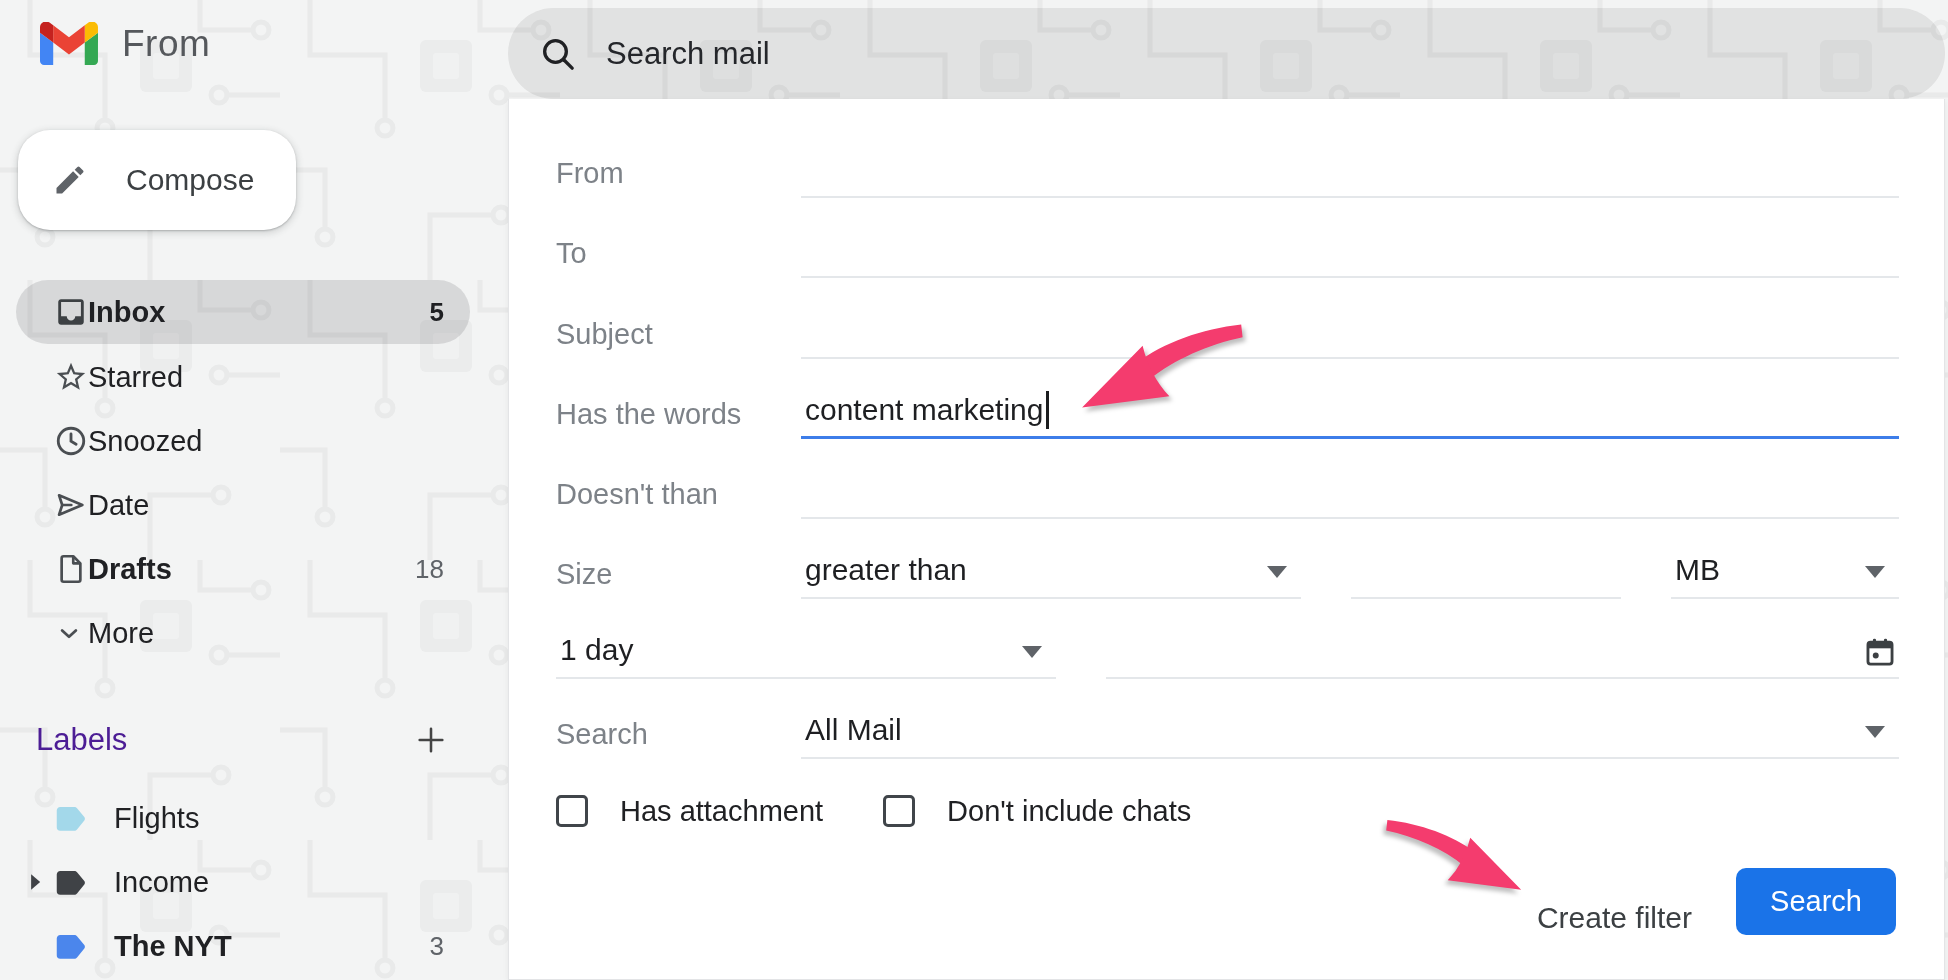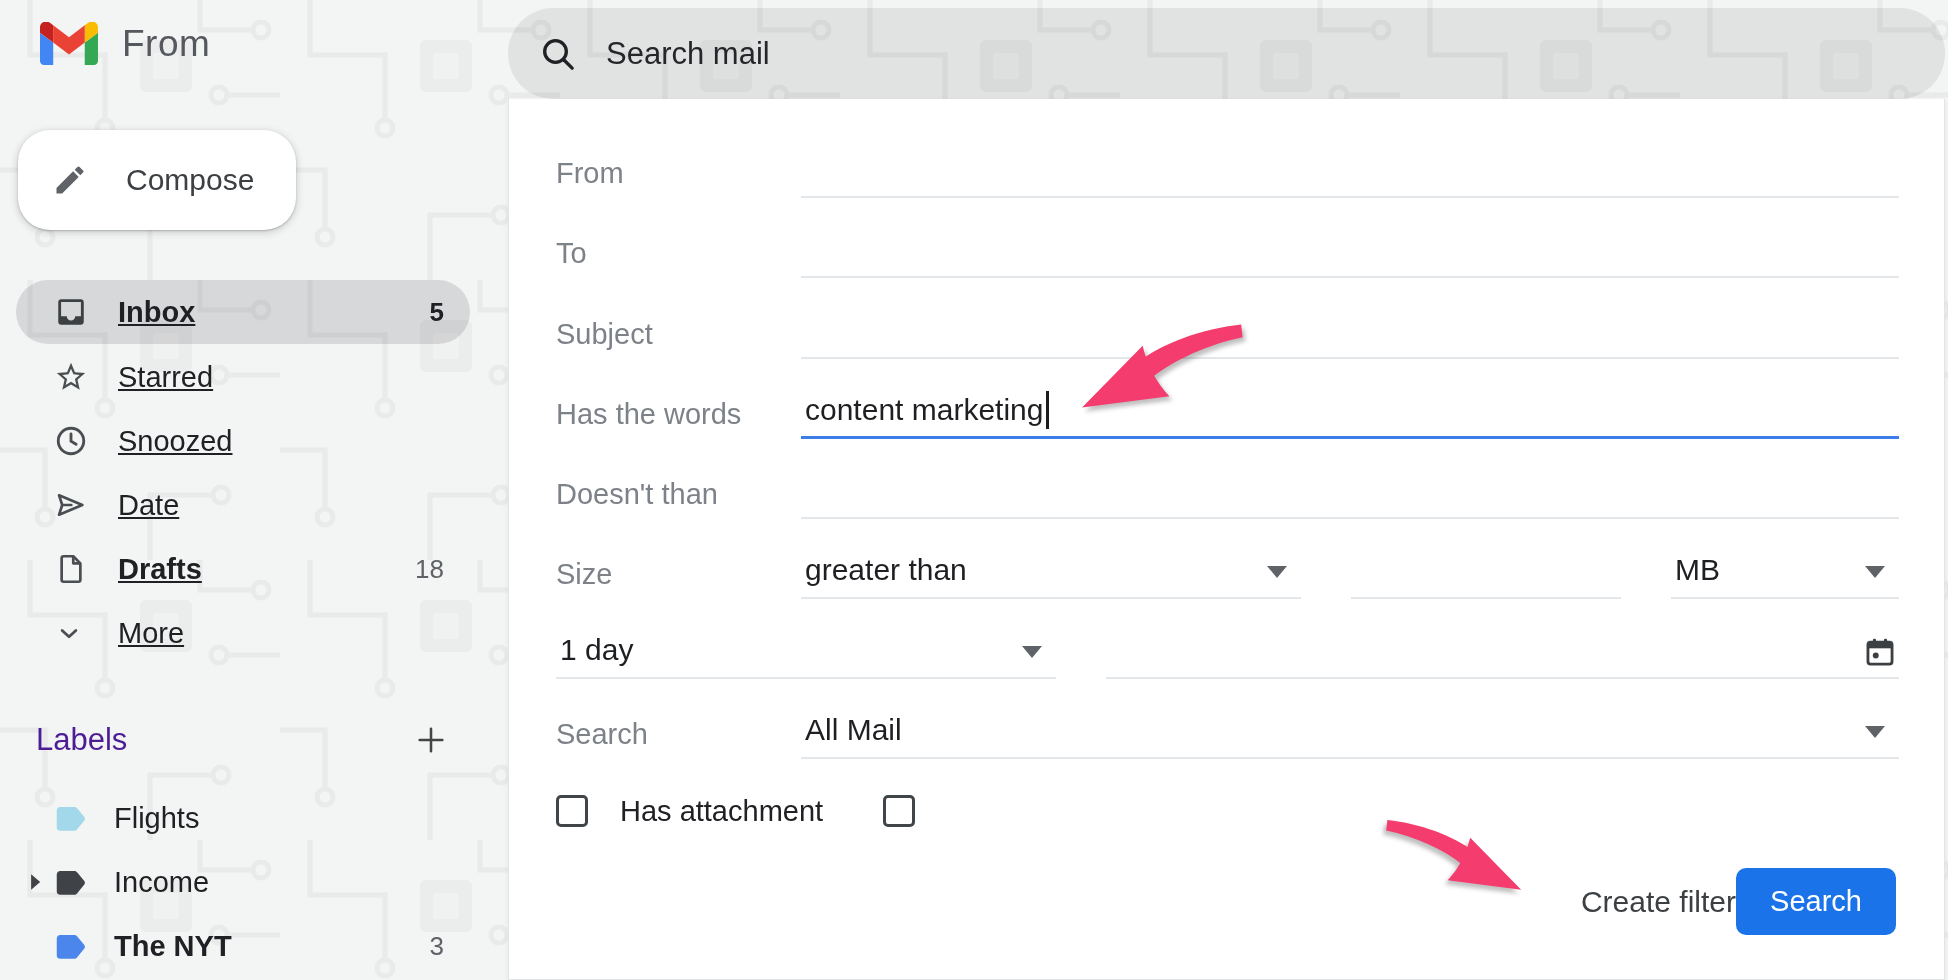--- a/index.html
+++ b/index.html
@@ -66,7 +66,7 @@
     display:flex;align-items:center;cursor:pointer;font-size:29px;color:#202124;
   }
   .navitem .nicon{width:34px;margin-left:38px;flex:0 0 auto;display:flex;}
-  .navitem .nlabel{margin-left:30px;flex:1 1 auto;text-decoration:underline;}
+  .navitem .nlabel{flex:1 1 auto;}
   .navitem .ncount{margin-right:26px;font-size:26px;color:#5f6368;}
   .navitem.active{background:rgba(32,33,36,0.13);}
   .navitem.active .nlabel,.navitem.active .ncount{font-weight:700;color:#1f2023;}

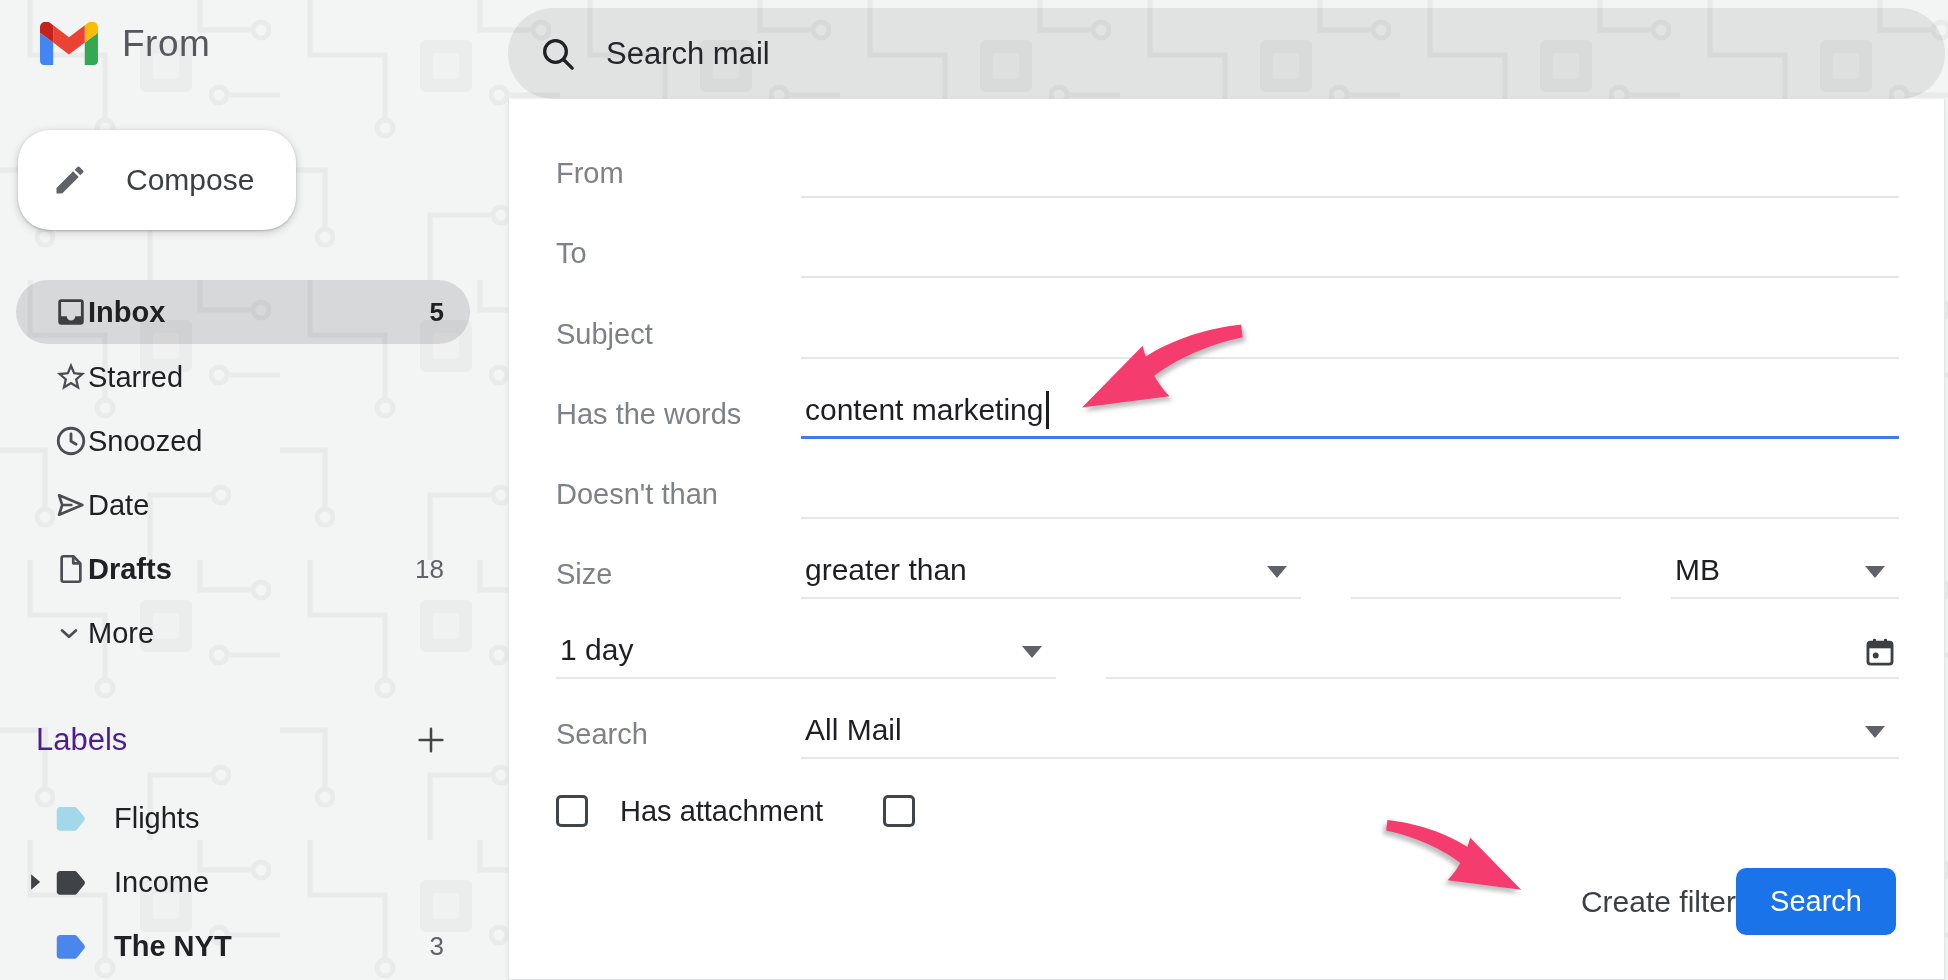--- a/index.html
+++ b/index.html
@@ -336,6 +336,7 @@
     <span class="cbox"></span>
     <span class="cblabel">Has attachment</span>
     <span class="cbox" style="margin-left:60px"></span>
+    <span class="cblabel">Don't include chats</span>
   </div>
 
   <div class="actions">

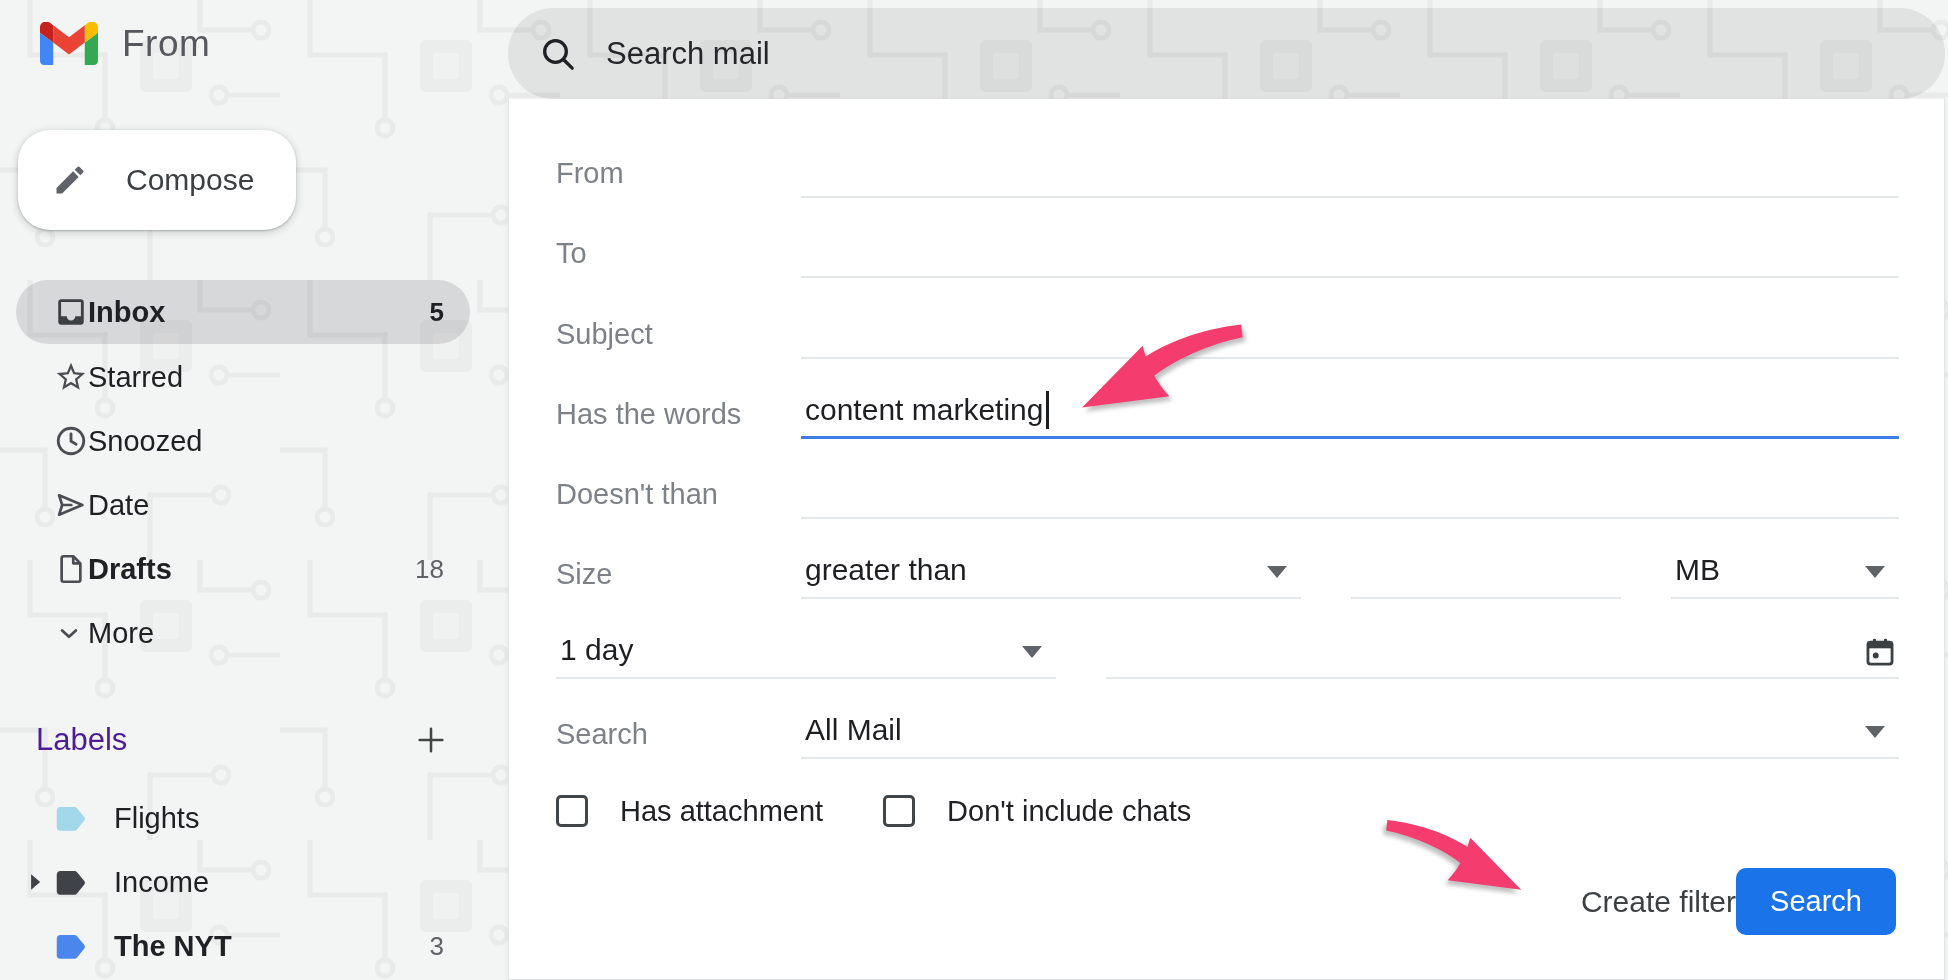--- a/index.html
+++ b/index.html
@@ -45,7 +45,7 @@
   .cbrow{position:absolute;left:47px;right:45px;display:flex;align-items:center;}
   .cbox{width:32px;height:32px;border:3px solid #40454a;border-radius:5px;box-sizing:border-box;background:#fff;cursor:pointer;}
   .cblabel{font-size:29px;color:#202124;margin-left:32px;}
-  .actions{position:absolute;left:47px;right:48px;top:769px;height:67px;display:flex;justify-content:flex-end;align-items:center;}
+  .actions{position:absolute;left:47px;right:48px;top:769px;height:67px;display:flex;justify-content:flex-end;align-items:flex-end;gap:44px;}
   .create-filter{font-size:30px;font-weight:500;color:#3c4043;cursor:pointer;white-space:nowrap;}
   .search-btn{
     width:160px;height:67px;background:#1a73e8;border:none;border-radius:10px;

